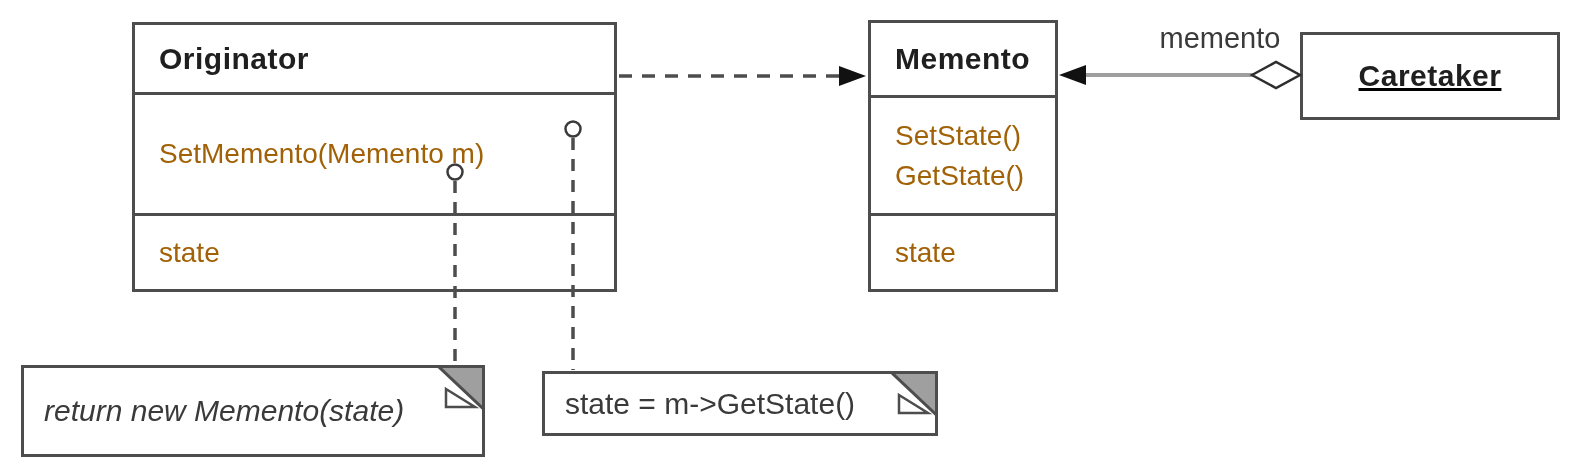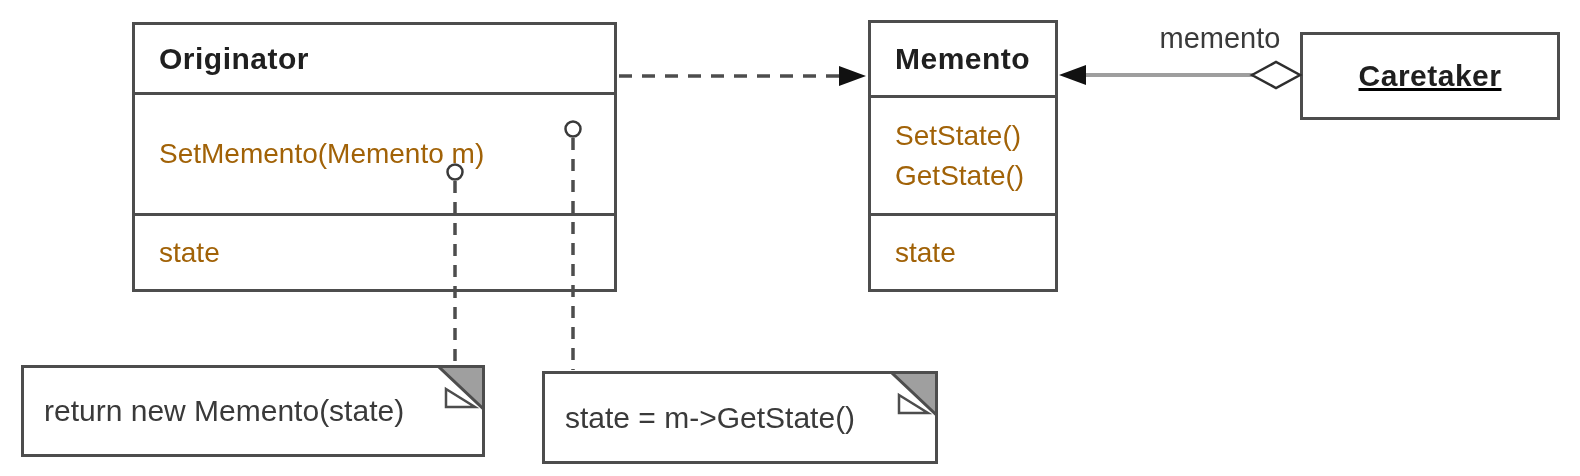--- a/index.html
+++ b/index.html
@@ -109,7 +109,7 @@
 
   <div class="assoc-label">memento</div>
 
-  <div class="uml-note" style="left:21px; top:365px; width:464px; height:92px;">
+  <div class="uml-note" style="left:21px; top:365px; width:464px; height:92px;font-style:italic;">
     <span>return new Memento(state)</span>
     <svg class="note-fold" viewBox="0 0 48 48">
       <polygon points="1.5,1.5 46.5,1.5 46.5,44" fill="#9f9f9f" stroke="#4d4d4d" stroke-width="3"></polygon>

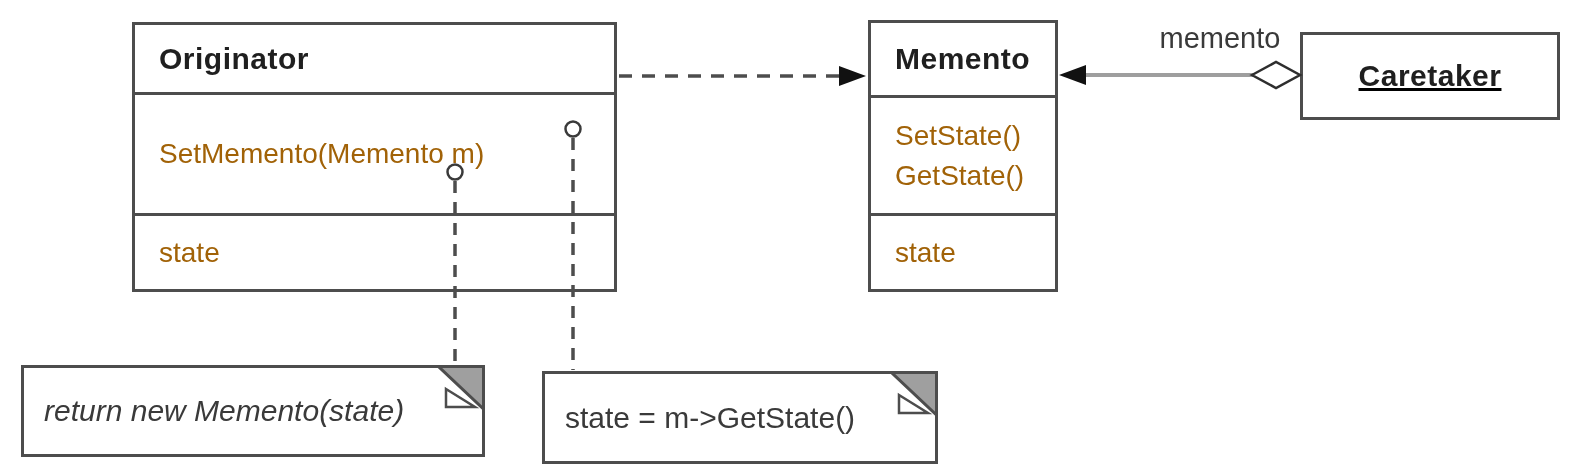--- a/index.html
+++ b/index.html
@@ -117,7 +117,7 @@
     </svg>
   </div>
 
-  <div class="uml-note" style="left:542px; top:371px; width:396px; height:93px;">
+  <div class="uml-note" style="left:542px; top:371px; width:396px; height:65px;">
     <span>state = m-&gt;GetState()</span>
     <svg class="note-fold" viewBox="0 0 48 48">
       <polygon points="1.5,1.5 46.5,1.5 46.5,44" fill="#9f9f9f" stroke="#4d4d4d" stroke-width="3"></polygon>

